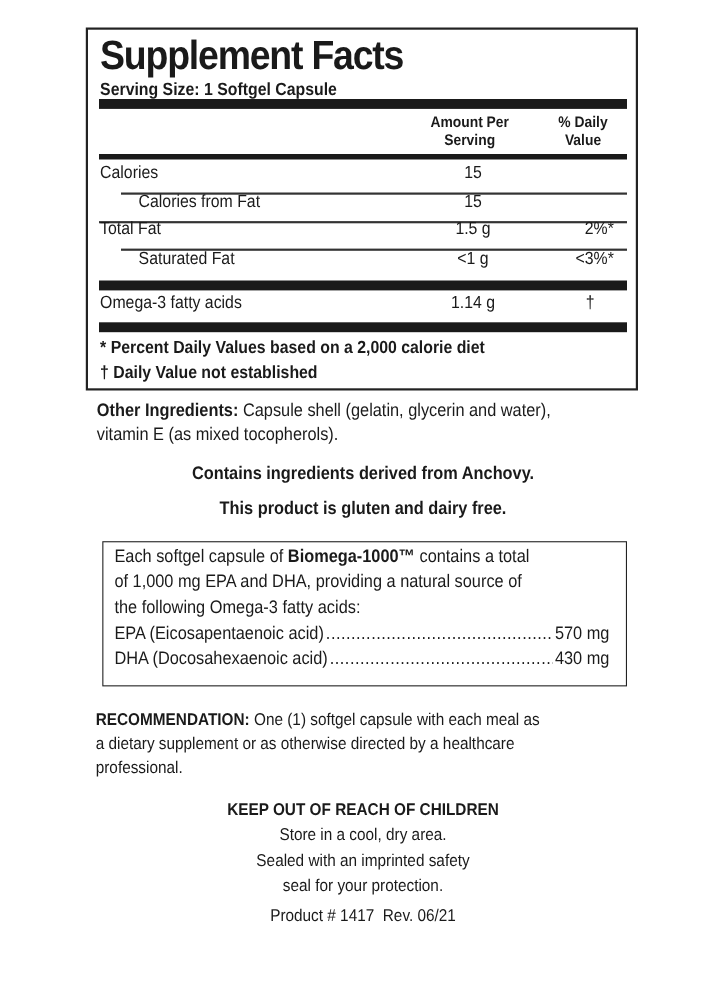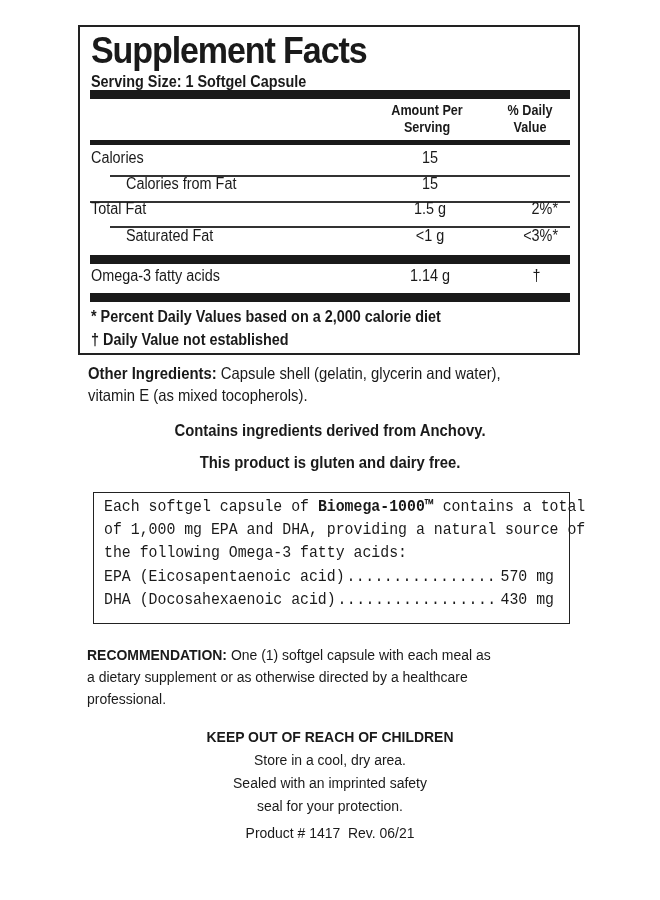--- a/index.html
+++ b/index.html
@@ -130,7 +130,6 @@
     height: 132px;
     border: 1.5px solid #222;
     box-sizing: border-box;
-    font-family: Liberation Mono, monospace;
   }
   .omega-line {
     position: absolute;

